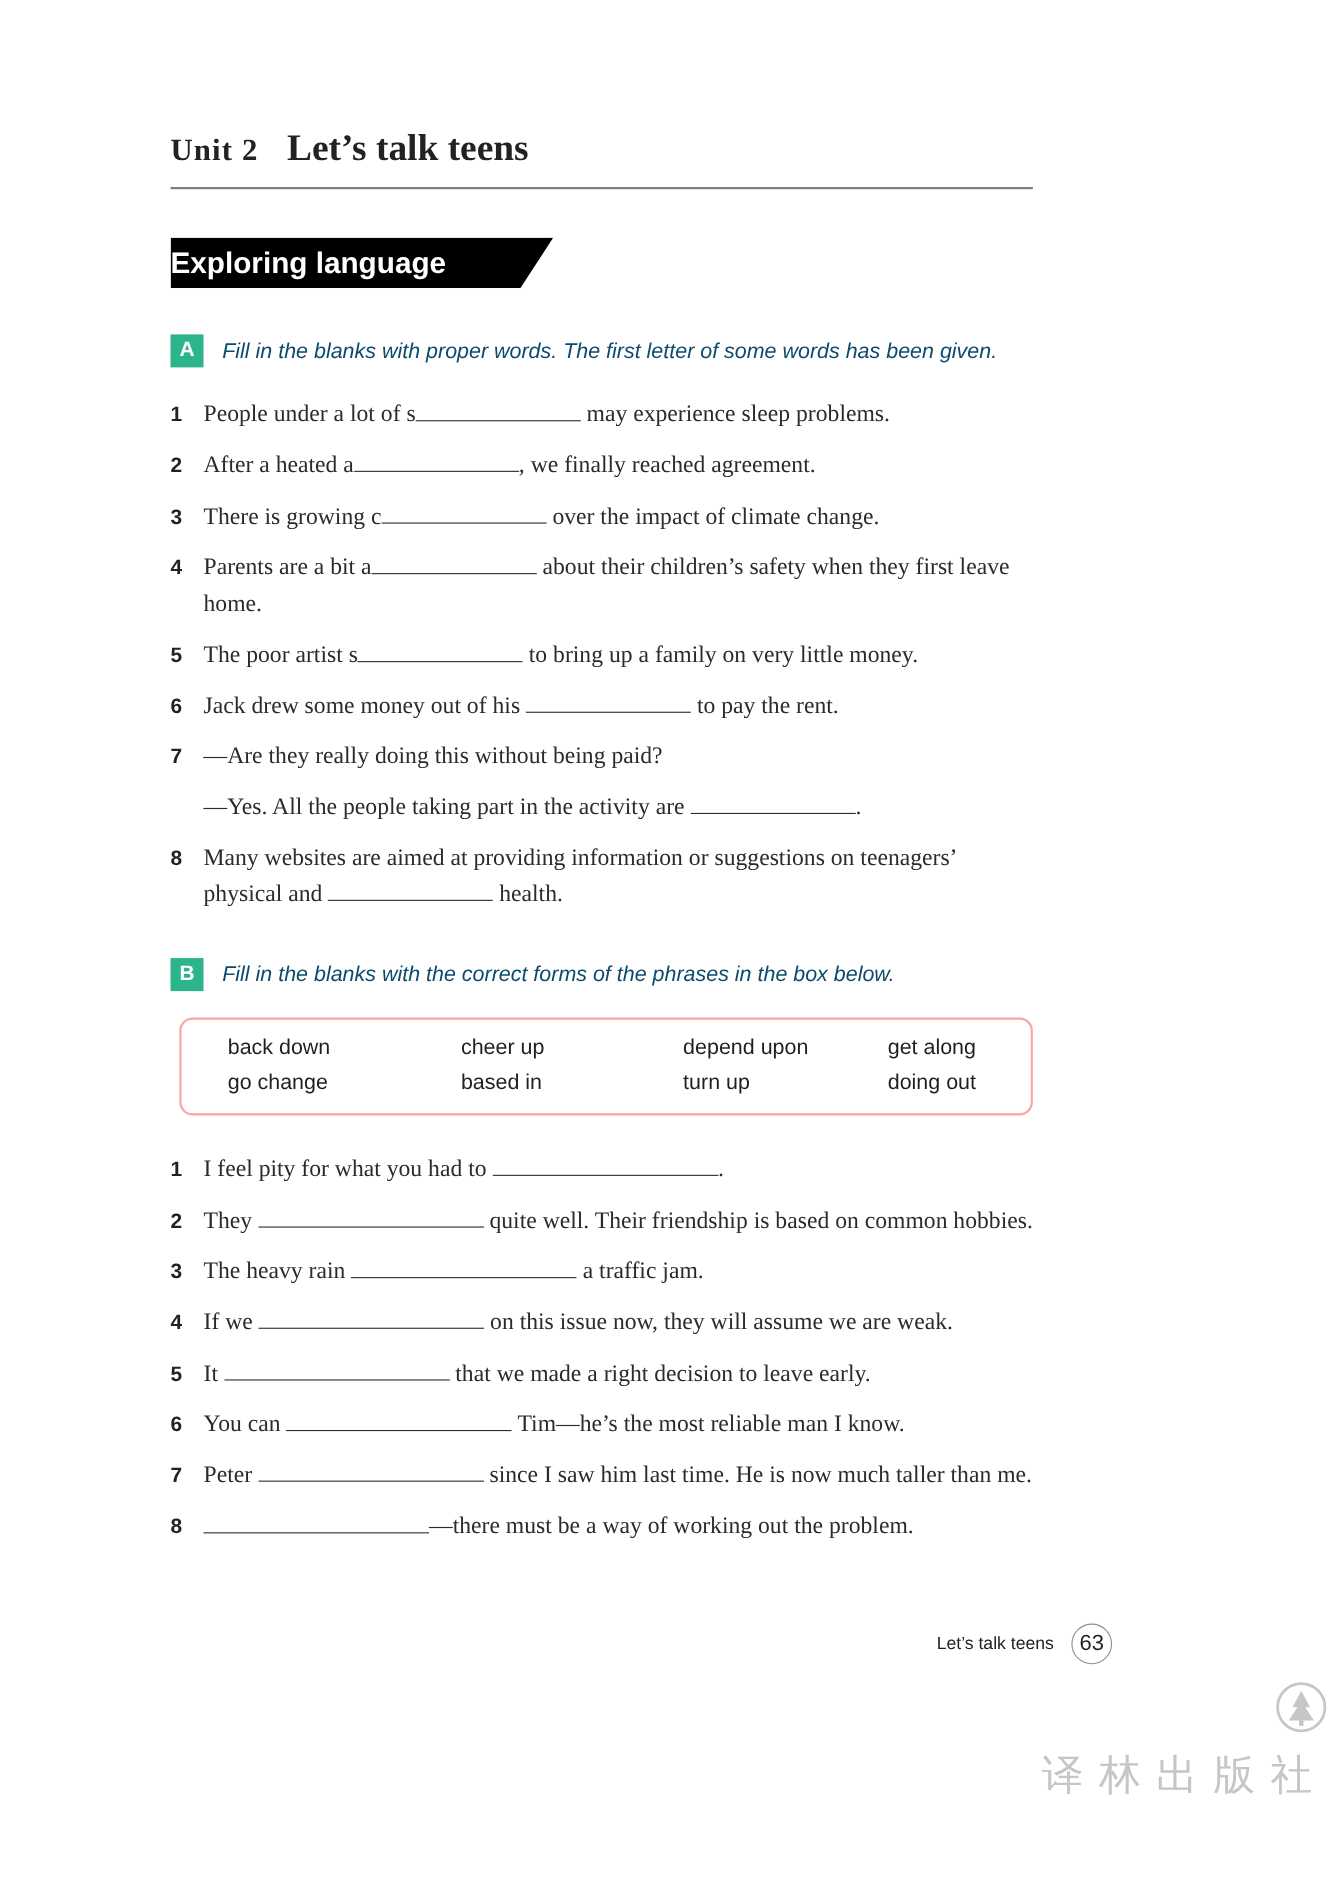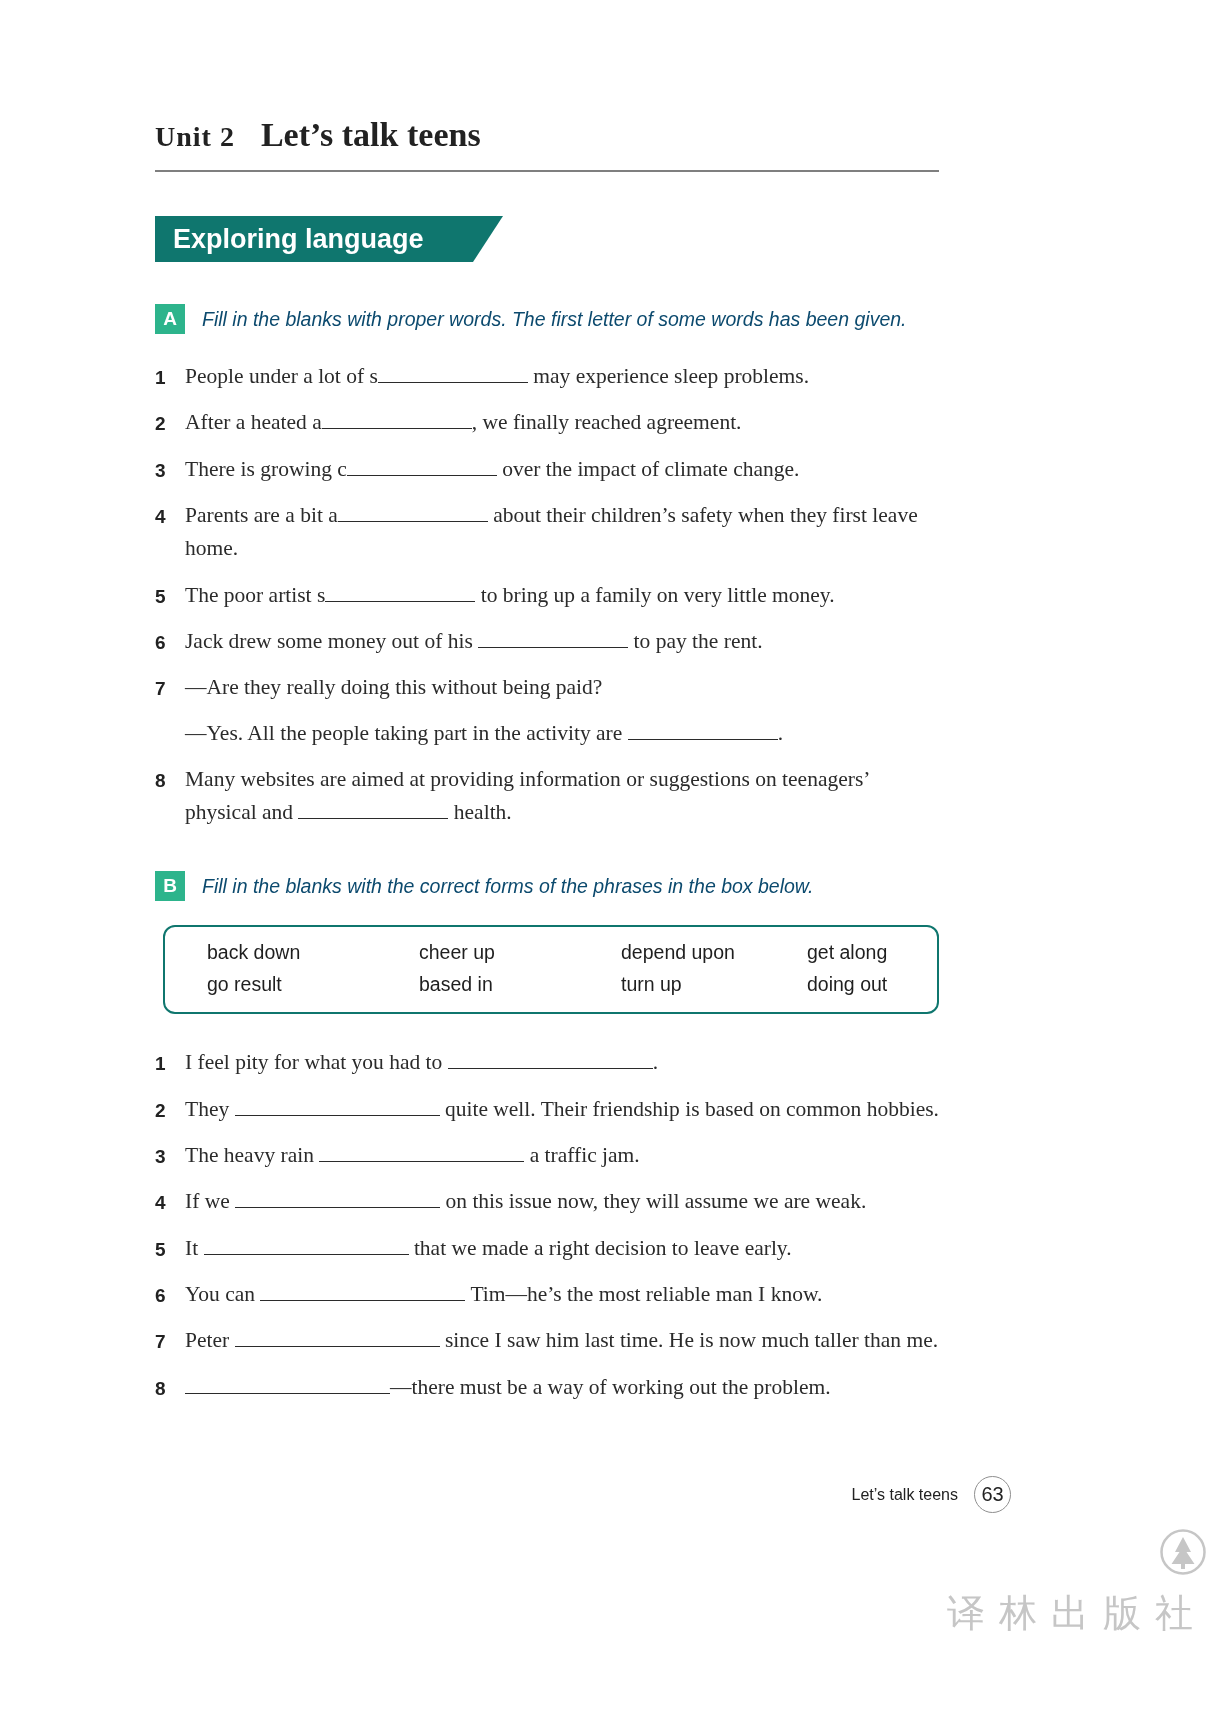--- a/index.html
+++ b/index.html
@@ -24,12 +24,11 @@
   .banner {
     margin-top: 44px;
     width: 348px; height: 46px;
-    background: #0f766e;
+    background: #000000;
     color: #fff;
     font-family: "Liberation Sans", sans-serif;
     font-weight: bold; font-size: 27px;
     line-height: 46px;
-    padding-left: 18px;
     clip-path: polygon(0 0, 100% 0, calc(100% - 30px) 100%, 0 100%);
   }
 

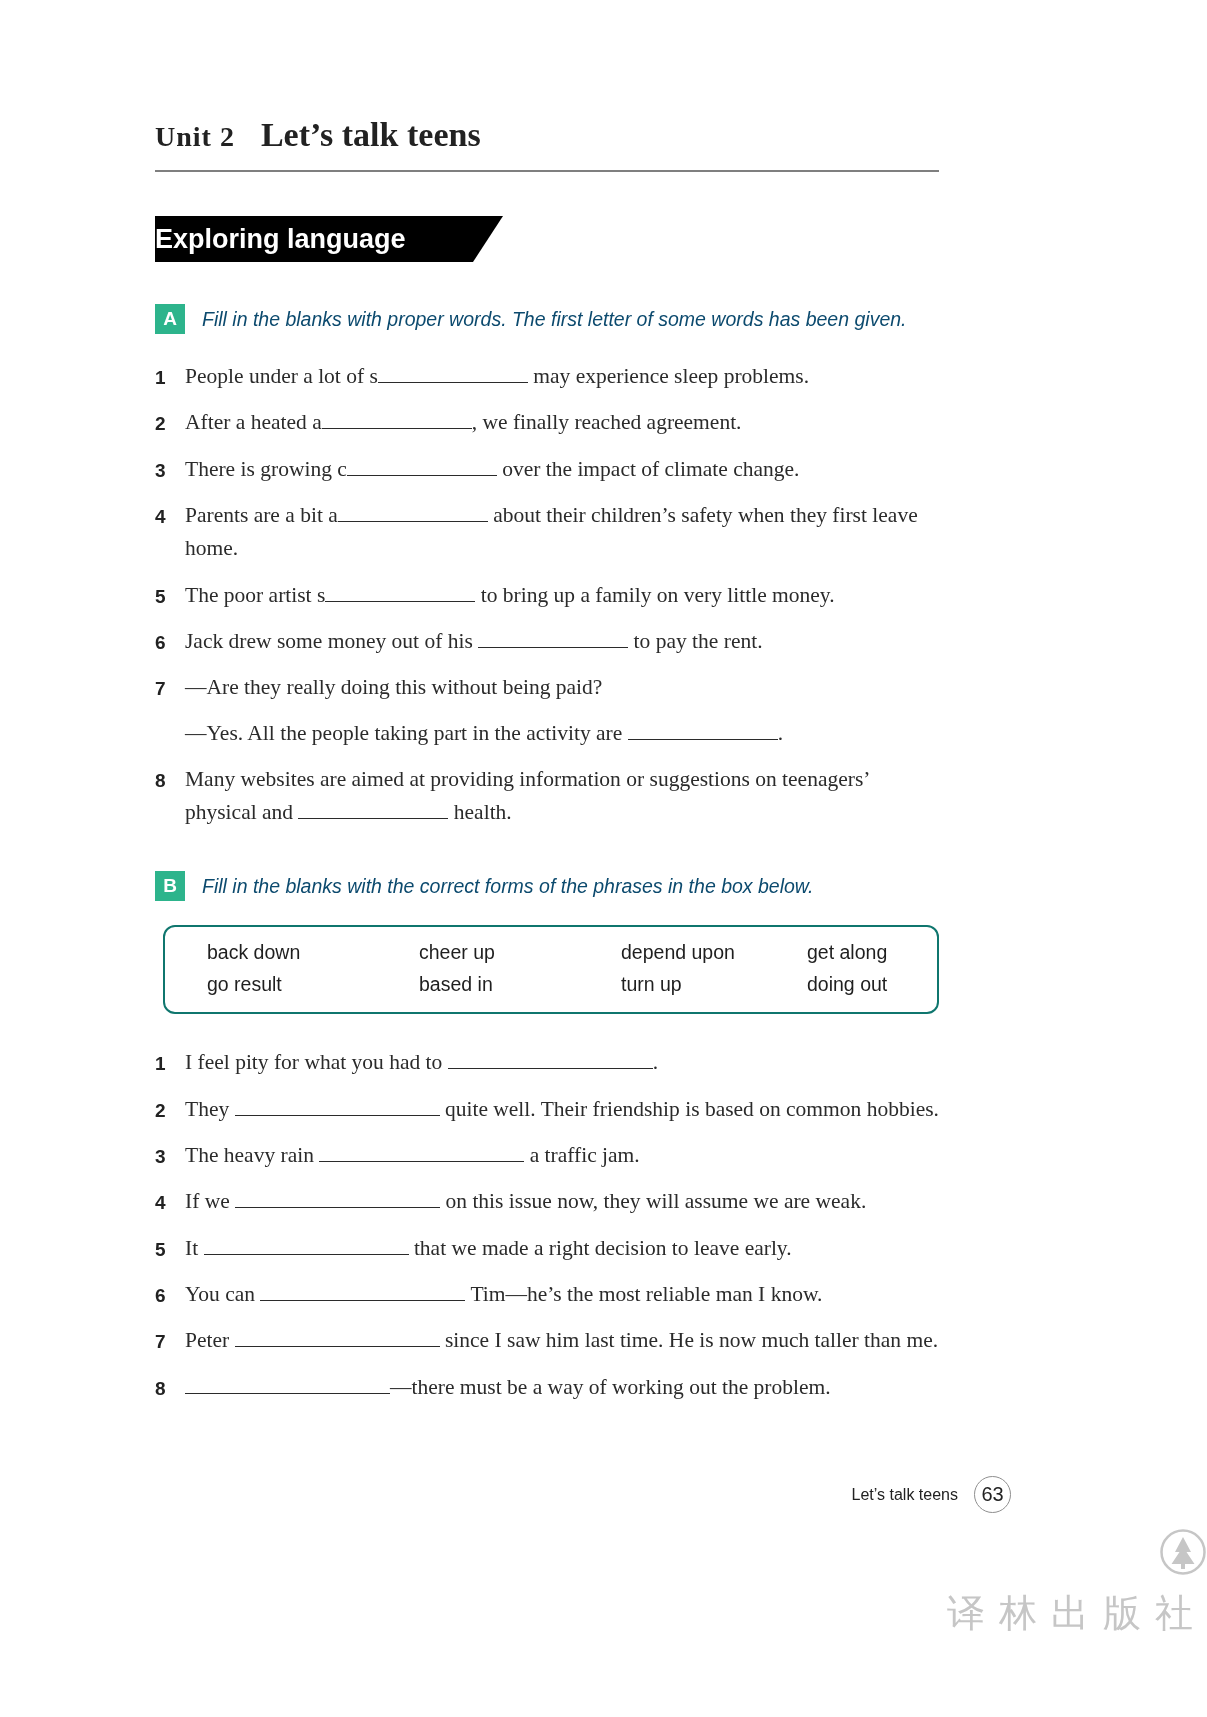--- a/index.html
+++ b/index.html
@@ -67,7 +67,7 @@
   
   .phrase-box {
     margin: 24px 0 32px 8px;
-    border: 2px solid #0f766e;
+    border: 2px solid #fca5a5;
     border-radius: 12px;
     padding: 14px 24px 16px 42px;
     display: grid;

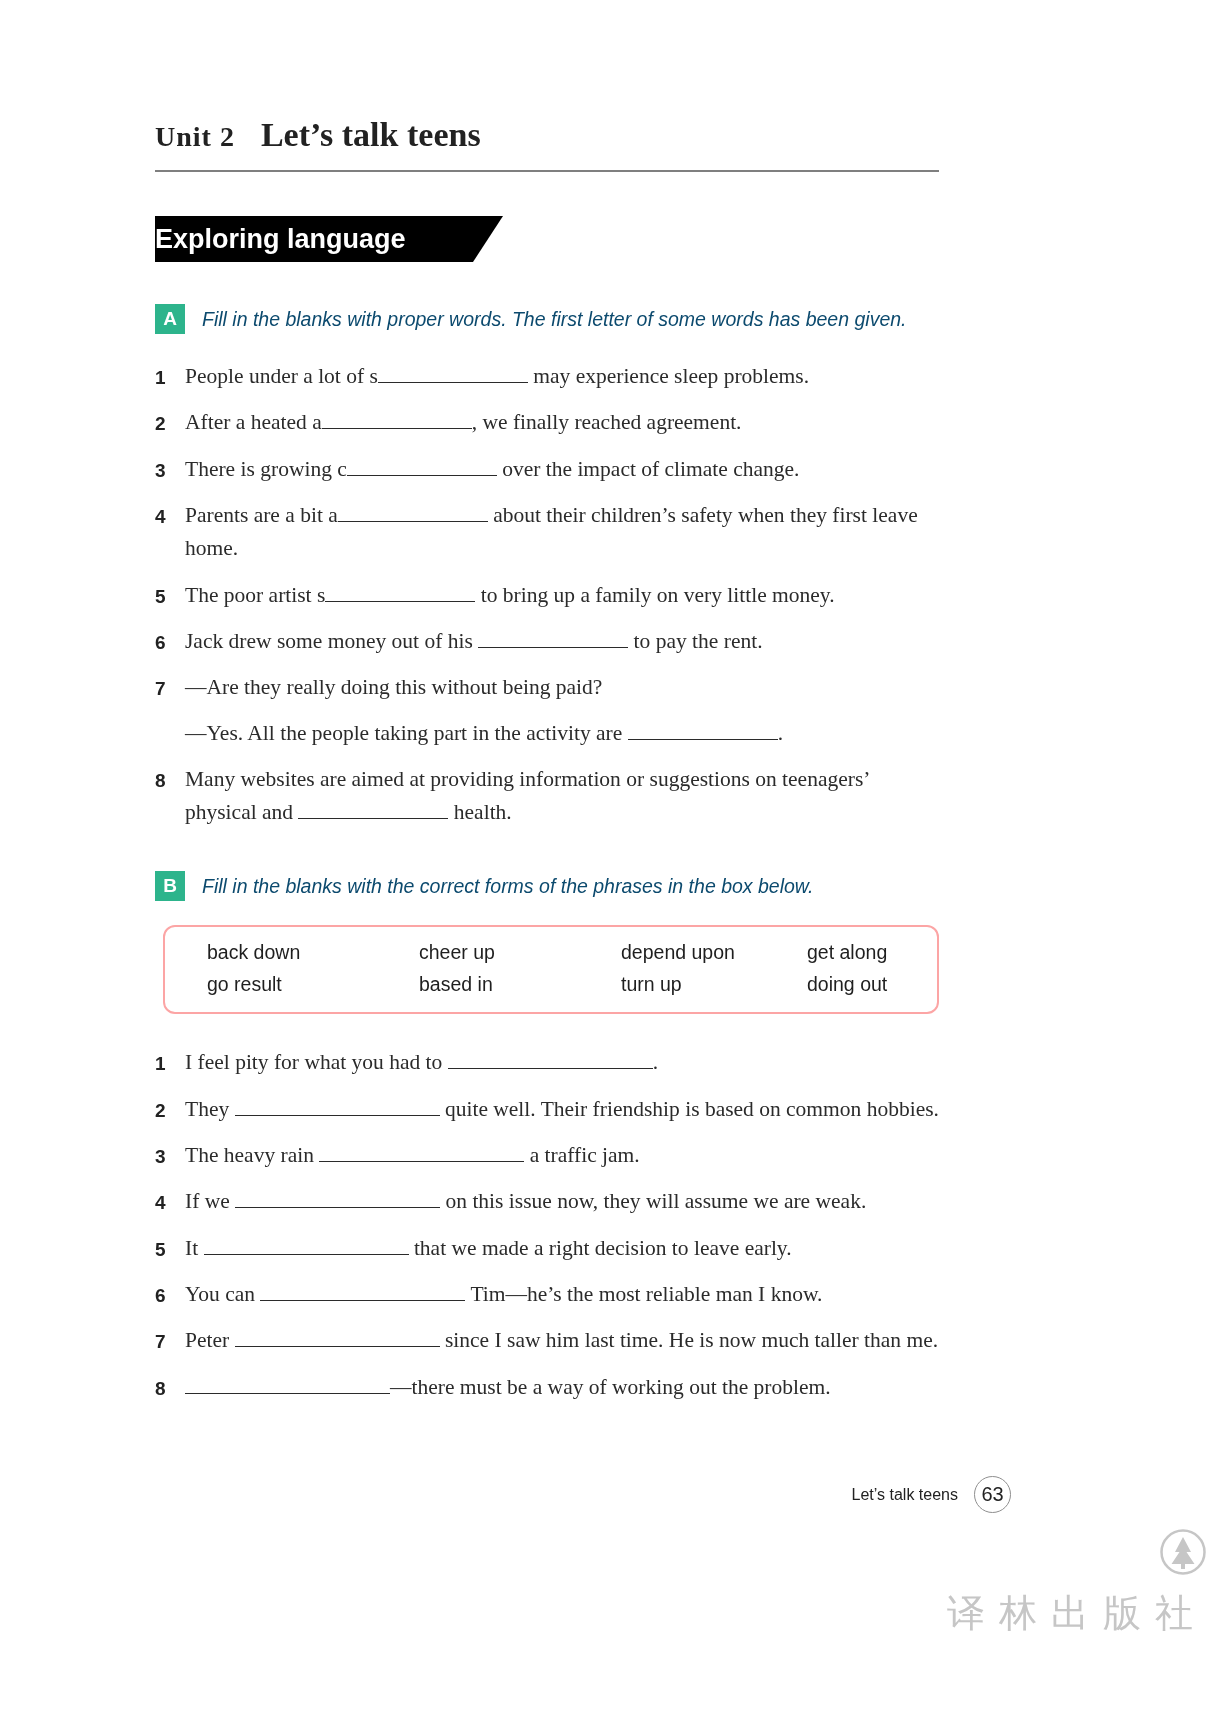--- a/index.html
+++ b/index.html
@@ -184,7 +184,7 @@
         <span>cheer up</span>
         <span>depend upon</span>
         <span>get along</span>
-        <span>go result</span>
+        <span>go change</span>
         <span>based in</span>
         <span>turn up</span>
         <span>doing out</span>

